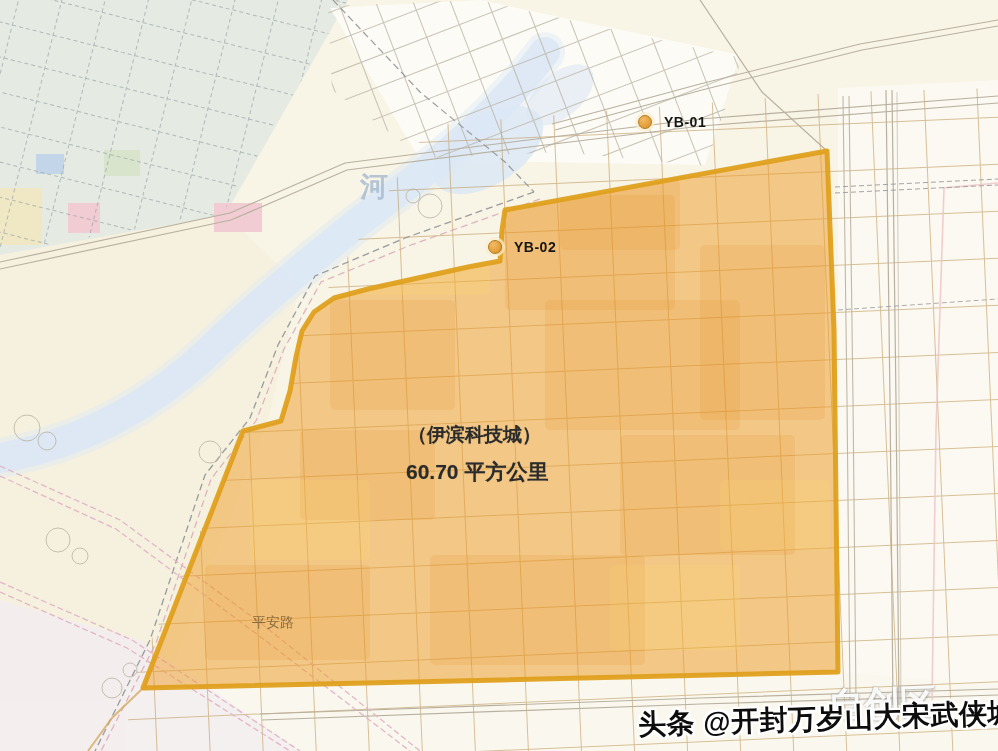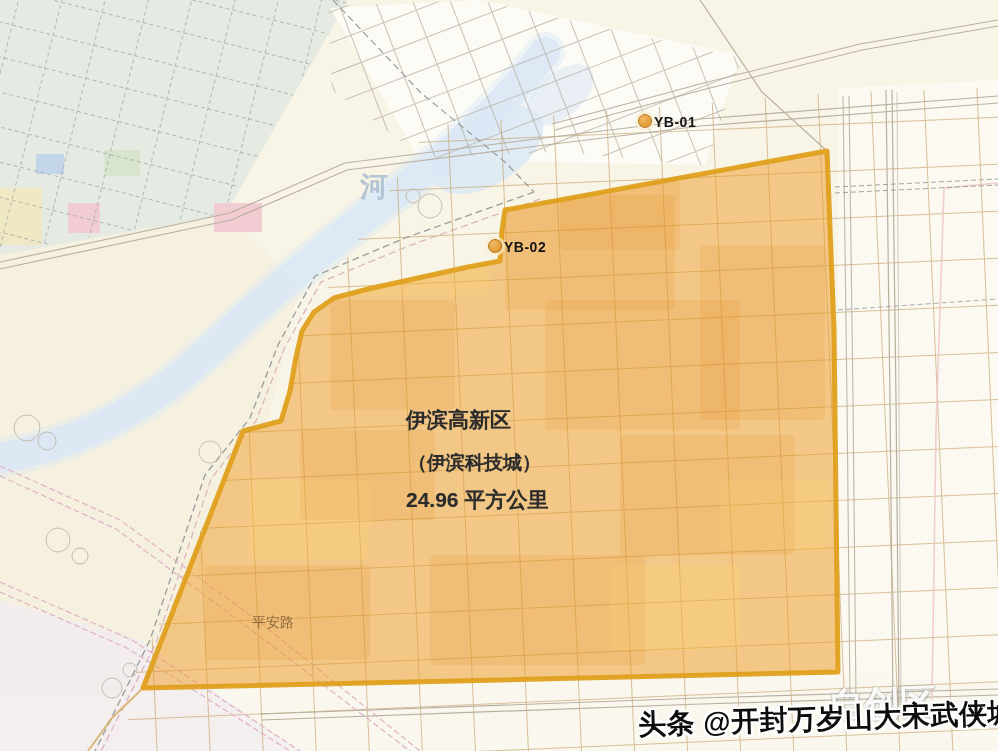--- a/index.html
+++ b/index.html
@@ -13,7 +13,7 @@
                color:#aabdd2;opacity:.85;letter-spacing:2px;}
   .road-label-small{left:252px;top:614px;font-size:14px;color:#7a5c33;opacity:.85;}
 
-  .marker{position:absolute;display:flex;gap:2px;}
+  .marker{position:absolute;display:flex;align-items:center;gap:12px;}
   .marker.yb01{left:638px;top:114px;}
   .marker.yb02{left:488px;top:239px;}
   .marker .dot{width:12px;height:12px;border-radius:50%;

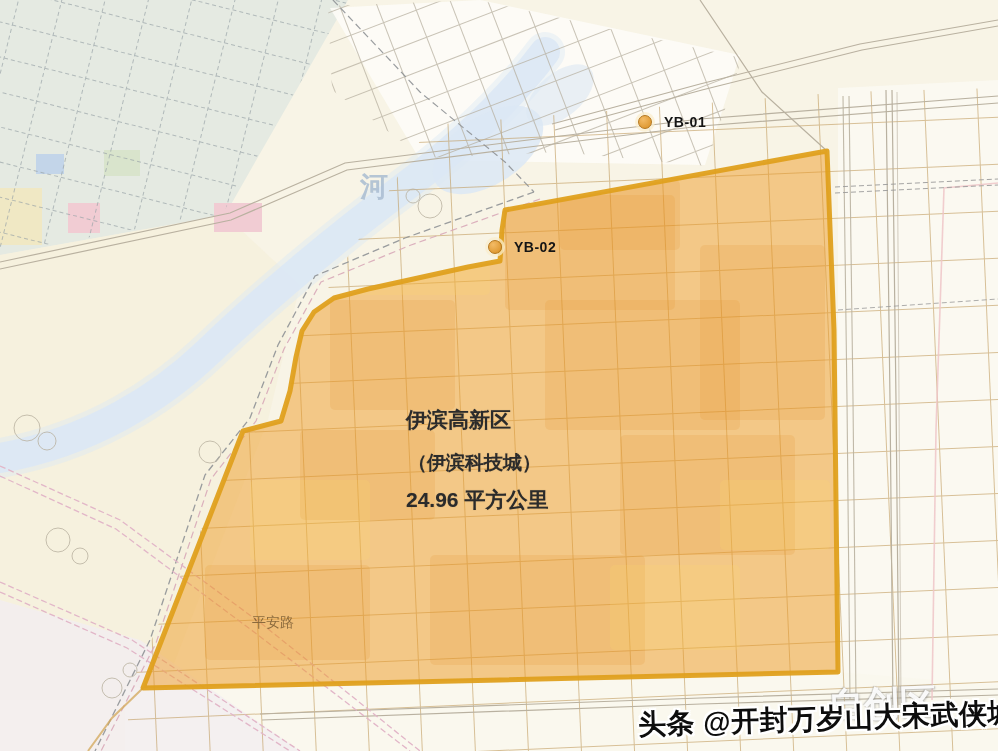--- a/index.html
+++ b/index.html
@@ -237,7 +237,6 @@
     </div>
 
     <div class="lbl area-label">
-      <p class="l1">伊滨高新区</p>
       <p class="l2">（伊滨科技城）</p>
       <p class="l3">24.96 平方公里</p>
     </div>

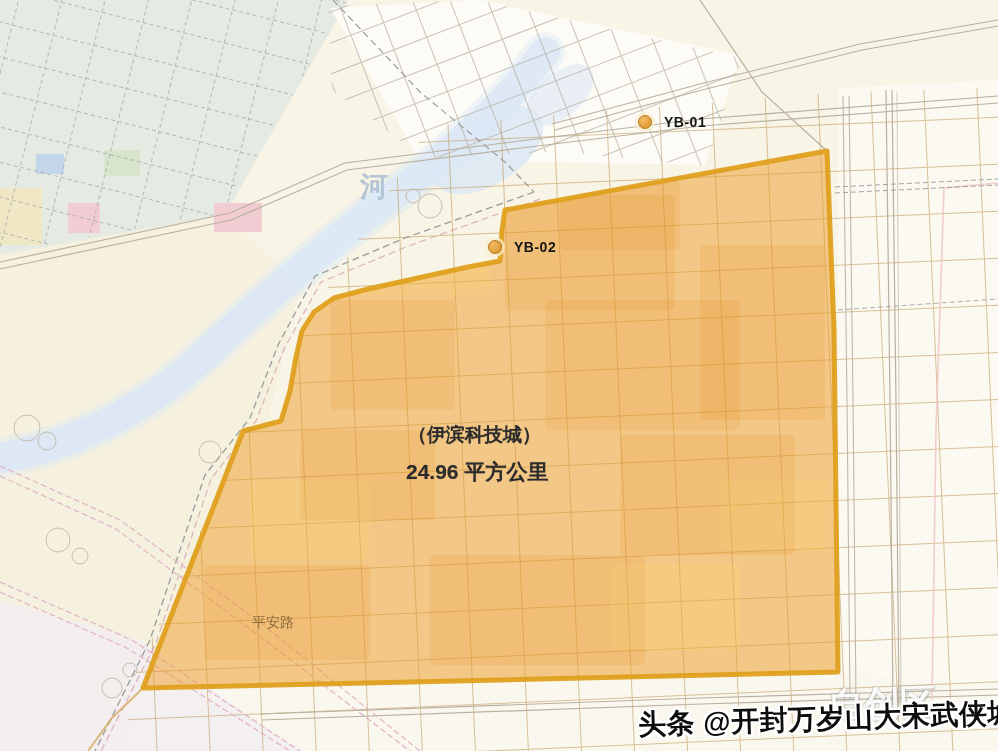--- a/index.html
+++ b/index.html
@@ -238,7 +238,7 @@
 
     <div class="lbl area-label">
       <p class="l2">（伊滨科技城）</p>
-      <p class="l3">24.96 平方公里</p>
+      <p class="l3">60.70 平方公里</p>
     </div>
 
     <div class="lbl road-label-small">平安路</div>

